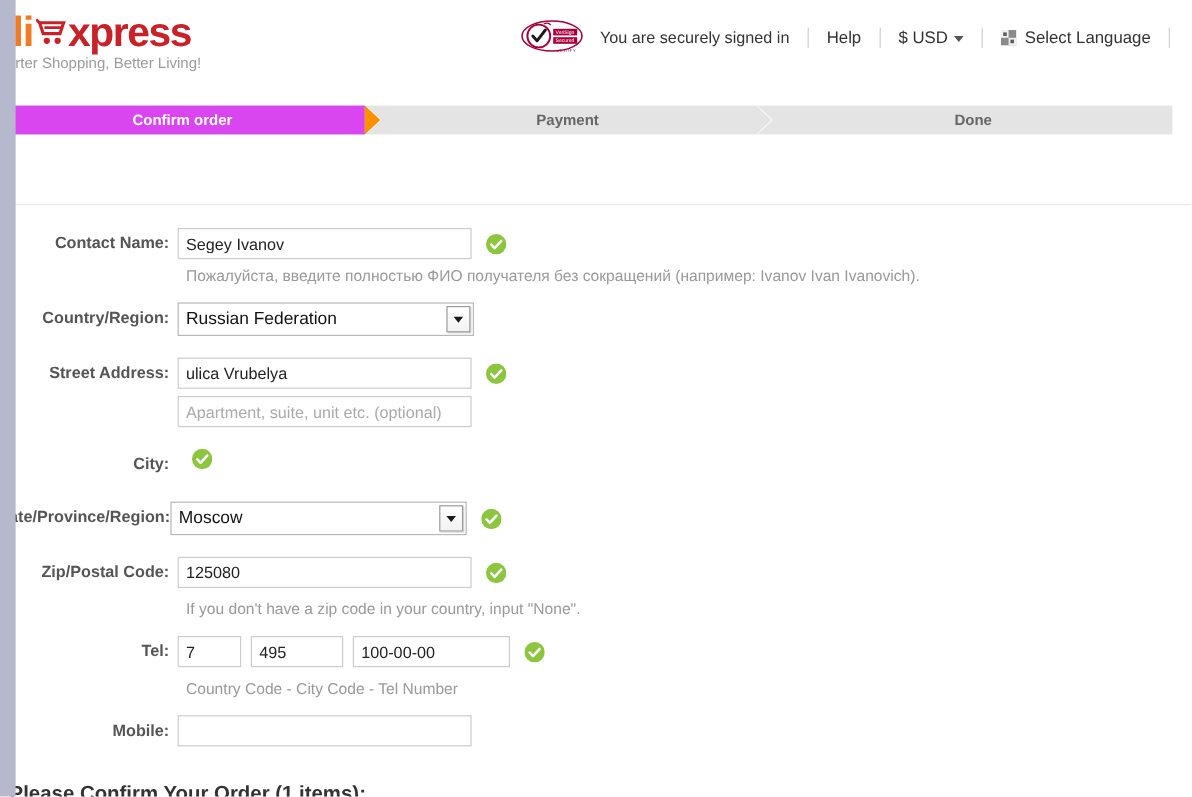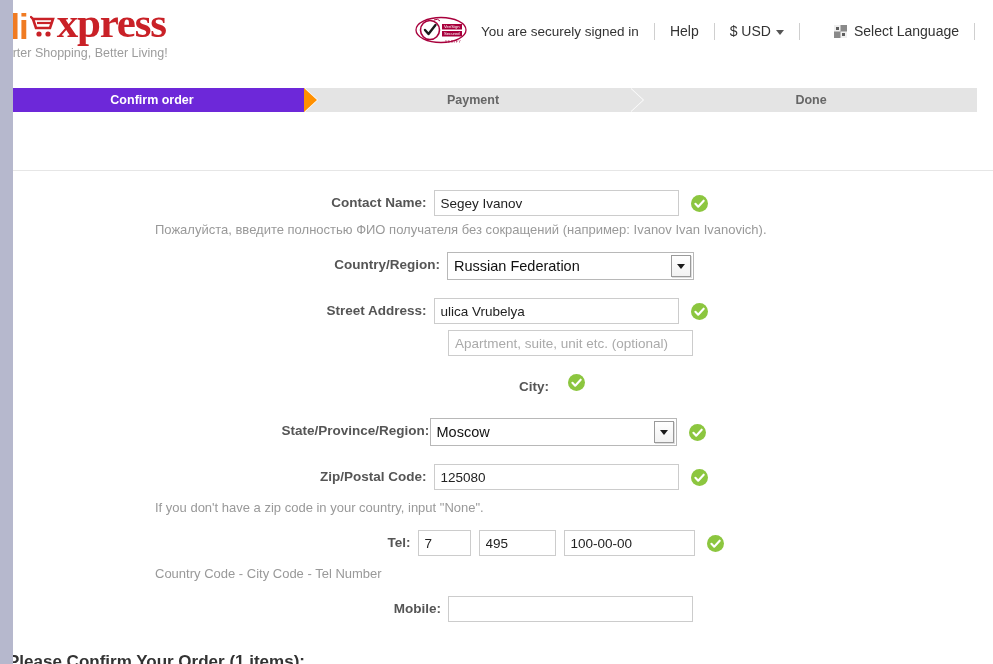--- a/index.html
+++ b/index.html
@@ -80,12 +80,12 @@
     margin: 0 1px 2px 2px;
   }
   .logo-xpress {
-    font-size: 43px;
+    font-size: 34px;
     font-weight: bold;
     color: #c92127;
     letter-spacing: -1.2px;
     margin-left: -4px;
-    font-family: Liberation Serif, serif;
+    font-family: Liberation Sans, sans-serif;
   }
   .logo-tagline {
     margin-top: 2px;

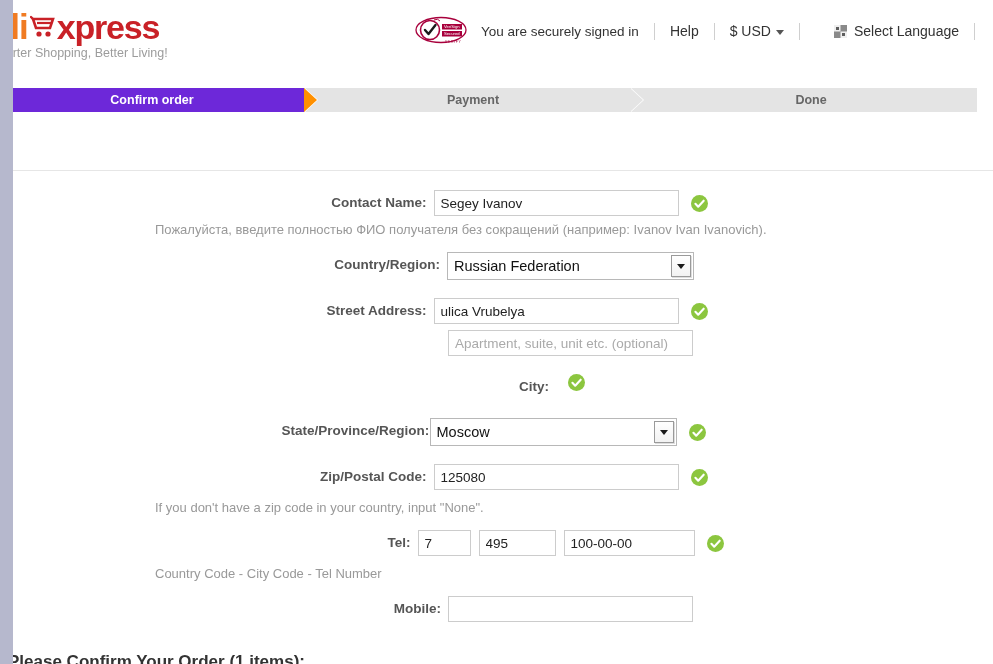--- a/index.html
+++ b/index.html
@@ -128,7 +128,7 @@
     border-top: 5px solid #555;
     margin-top: 2px;
   }
-  .lang-wrap { display: flex; align-items: center; gap: 7px; cursor: pointer; margin-left: 19px; }
+  .lang-wrap { display: flex; align-items: center; gap: 7px; cursor: pointer; }
   .lang-icon { width: 13px; height: 13px; flex: none; }
   .edge-sep {
     display: inline-block;

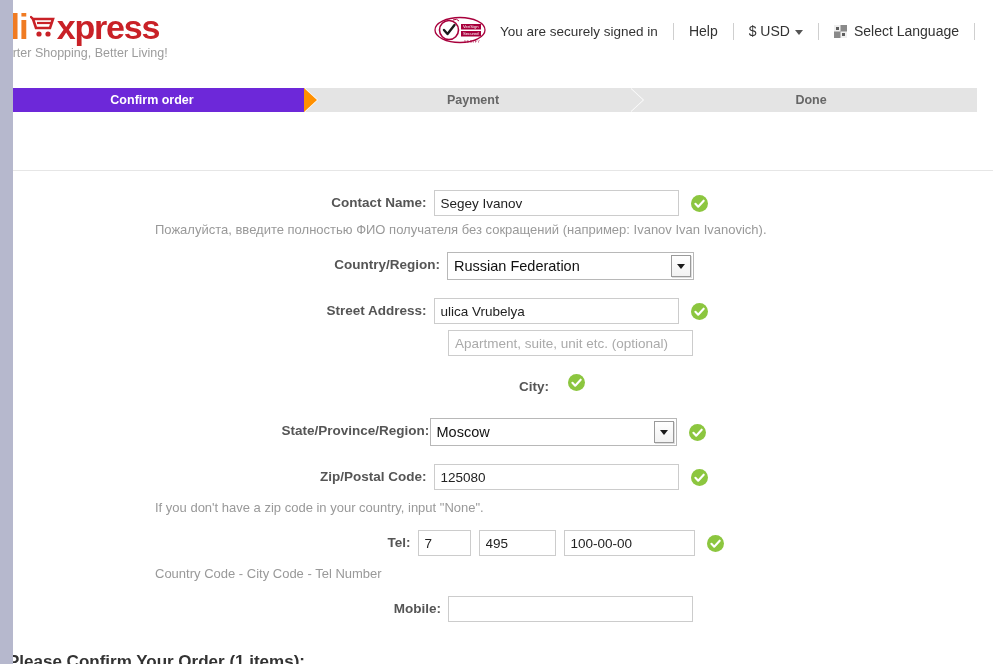--- a/index.html
+++ b/index.html
@@ -156,7 +156,7 @@
   }
   .step-1 {
     left: 0; width: 304px;
-    background: #6d28d9;
+    background: #d946ef;
     color: #ffffff;
   }
   .step-arrow {

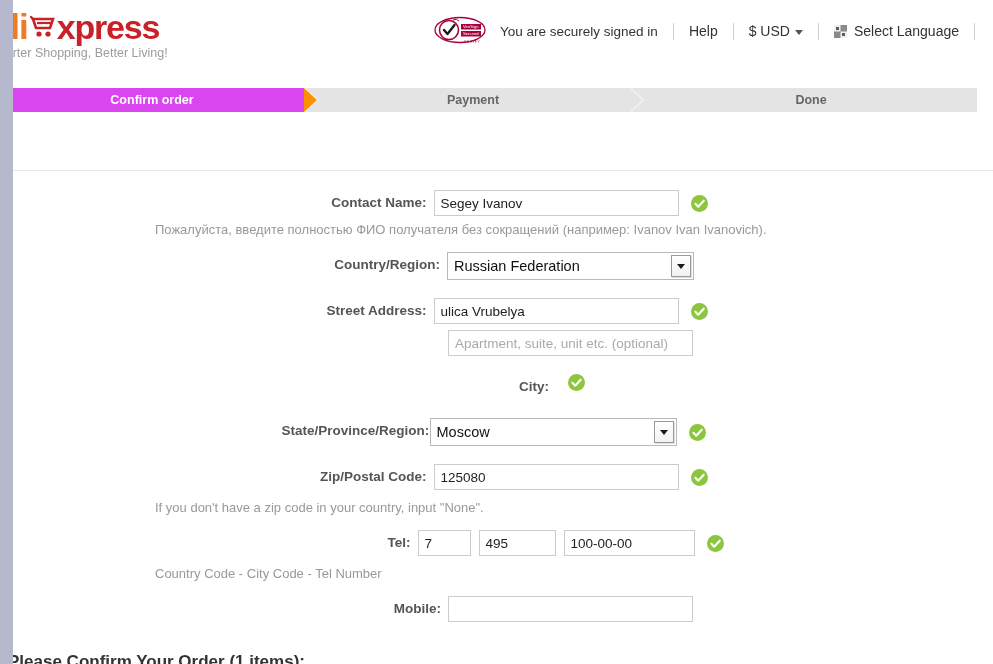--- a/index.html
+++ b/index.html
@@ -211,7 +211,6 @@
     display: flex;
     align-items: flex-start;
     margin-bottom: 0;
-    justify-content: center;
   }
   .lbl {
     width: 148px;

